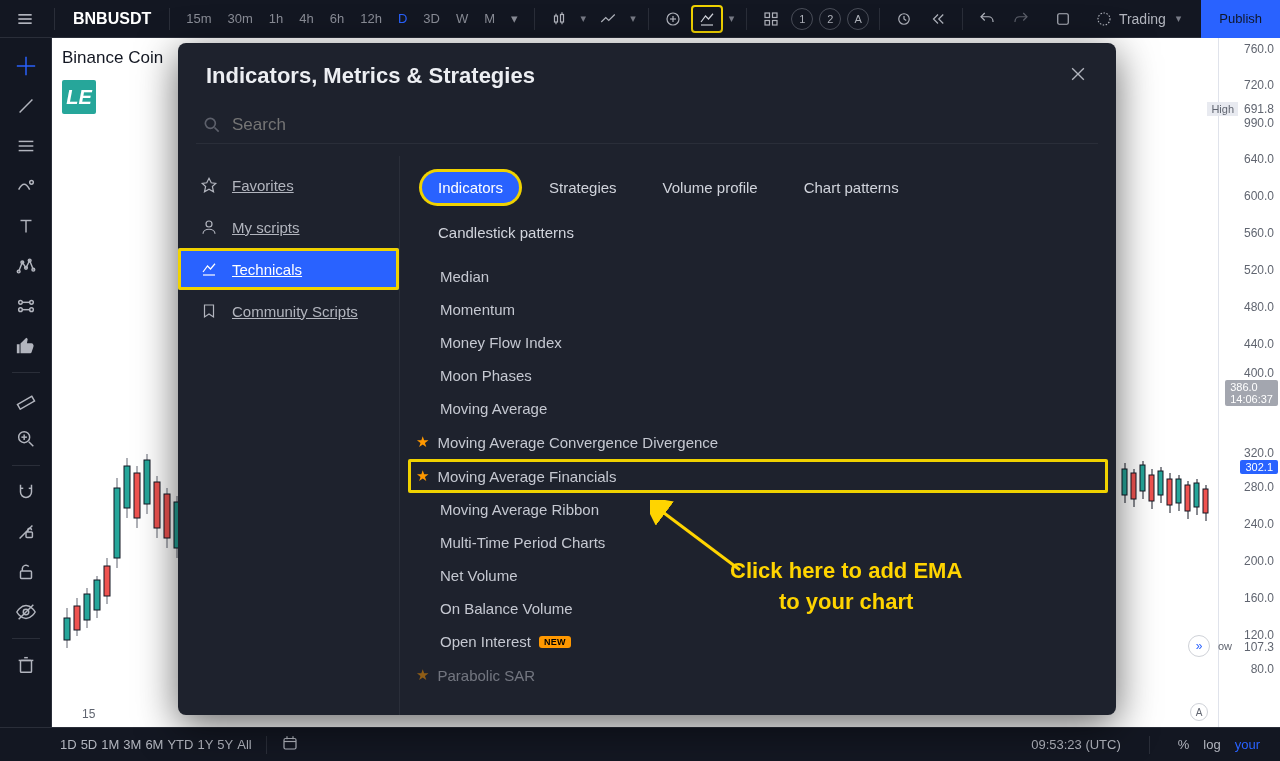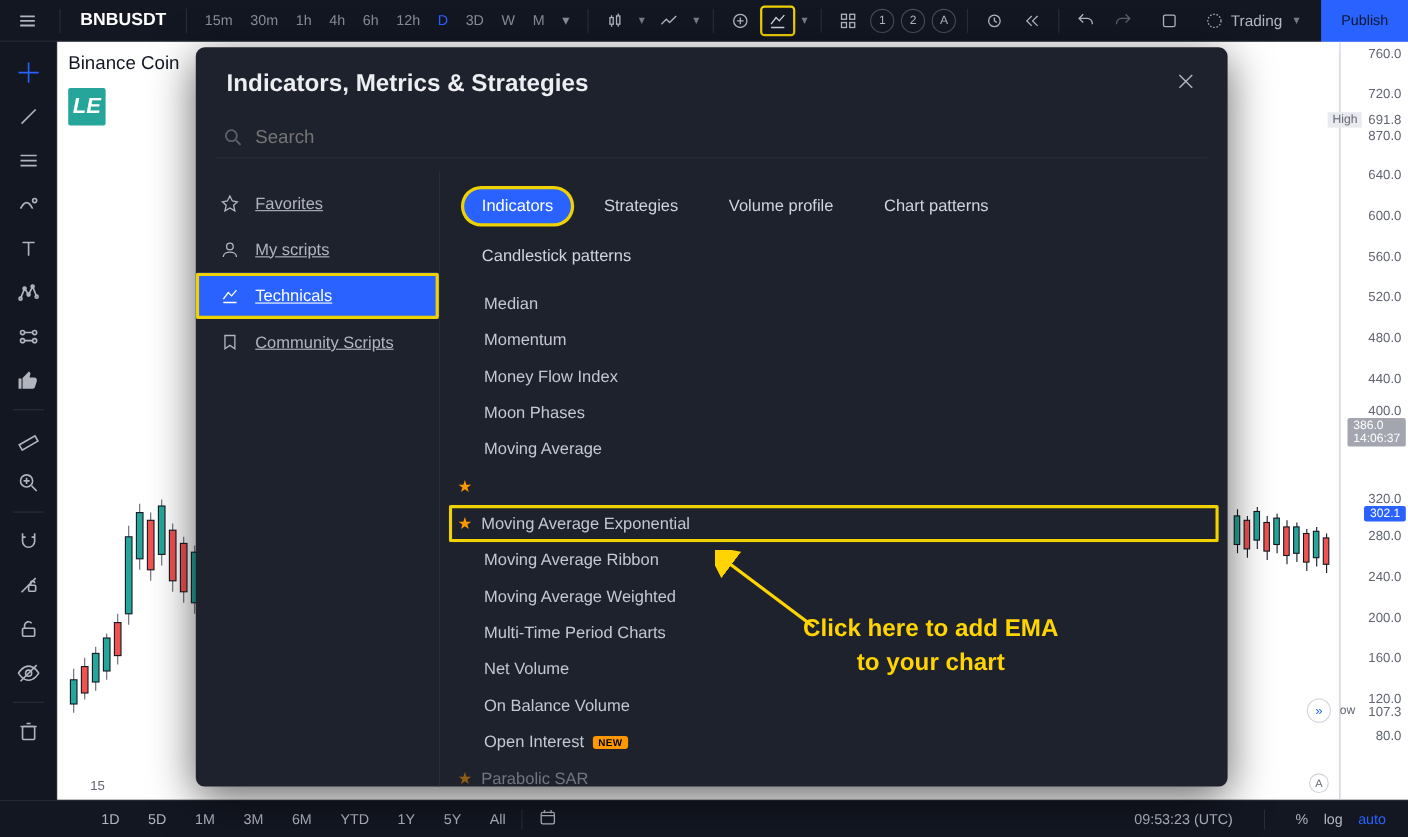--- a/index.html
+++ b/index.html
@@ -407,7 +407,7 @@
       <div class="tick" style="top:40px">720.0</div>
       <div class="high" style="top:64px;right:42px">High</div>
       <div class="tick" style="top:64px">691.8</div>
-      <div class="tick" style="top:78px">870.0</div>
+      <div class="tick" style="top:78px">990.0</div>
       <div class="tick" style="top:114px">640.0</div>
       <div class="tick" style="top:151px">600.0</div>
       <div class="tick" style="top:188px">560.0</div>

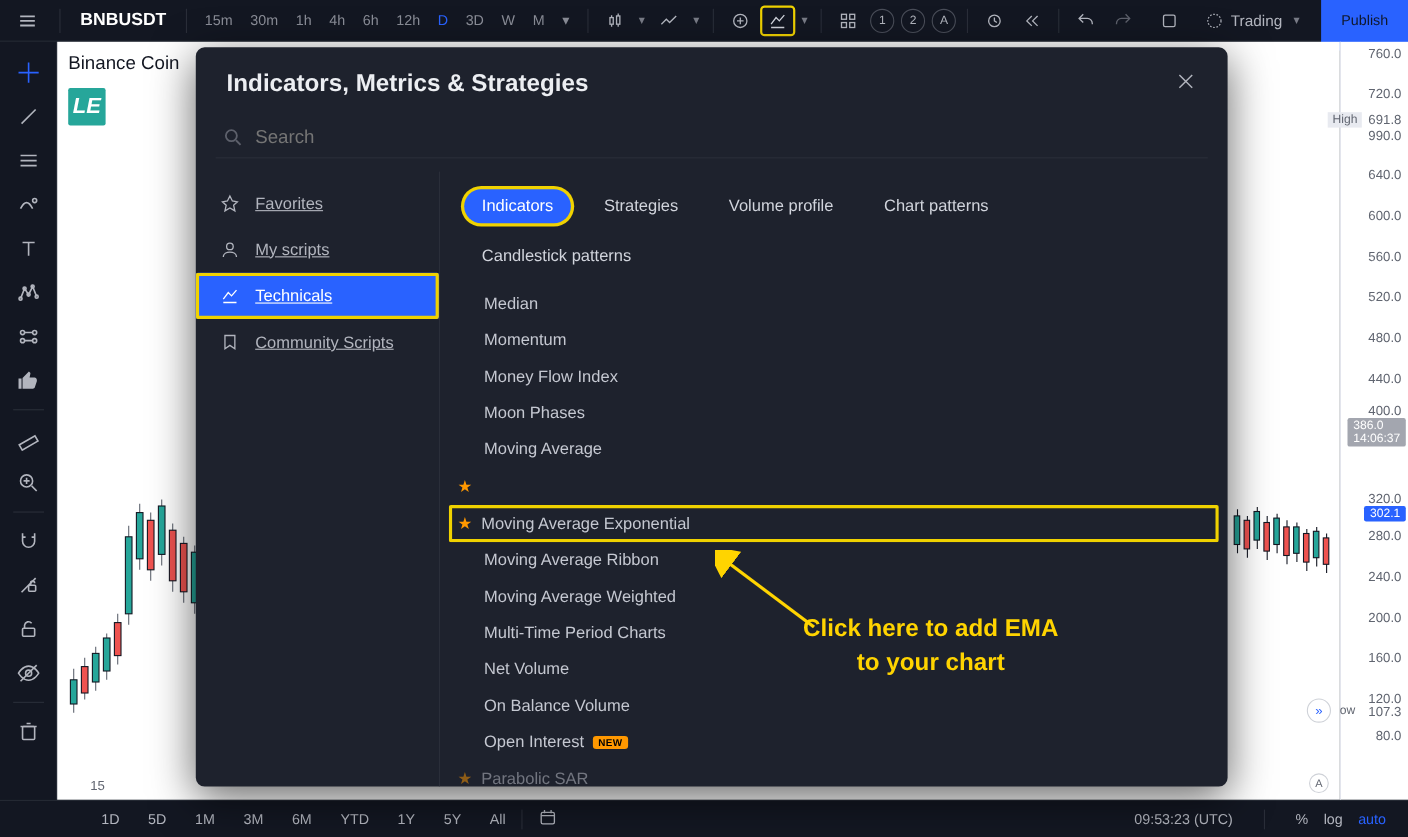--- a/index.html
+++ b/index.html
@@ -508,6 +508,7 @@
               </div>
             <div class="m-item">
                 <span class="star">★</span>
+                <span>Moving Average Convergence Divergence</span>
               </div>
             <div class="m-item hl">
                 <span class="star">★</span>

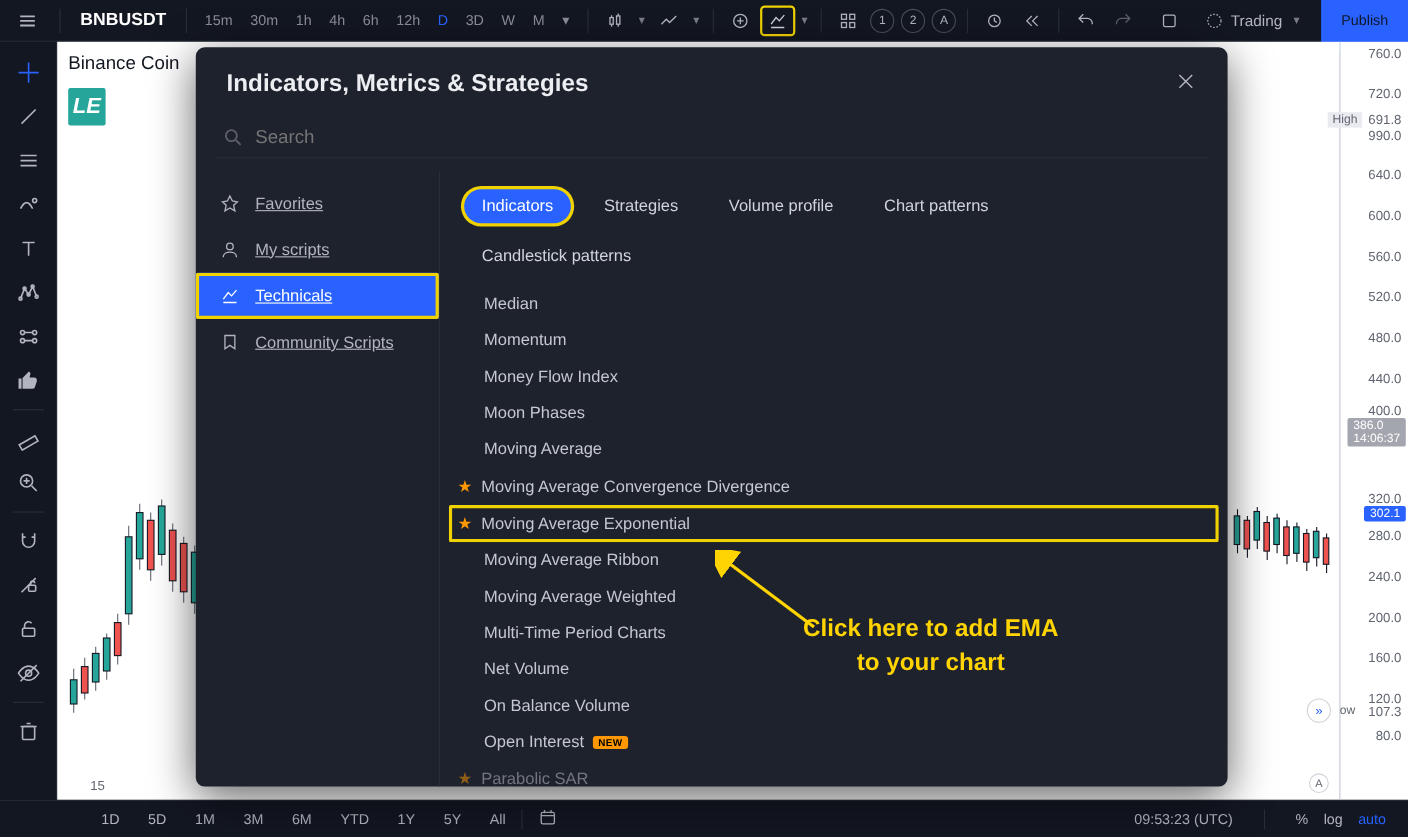--- a/index.html
+++ b/index.html
@@ -512,7 +512,7 @@
               </div>
             <div class="m-item hl">
                 <span class="star">★</span>
-                <span>Moving Average Exponential</span>
+                <span>Moving Average Financials</span>
               </div>
             <div class="m-item">
                 <span class="nostar"></span>

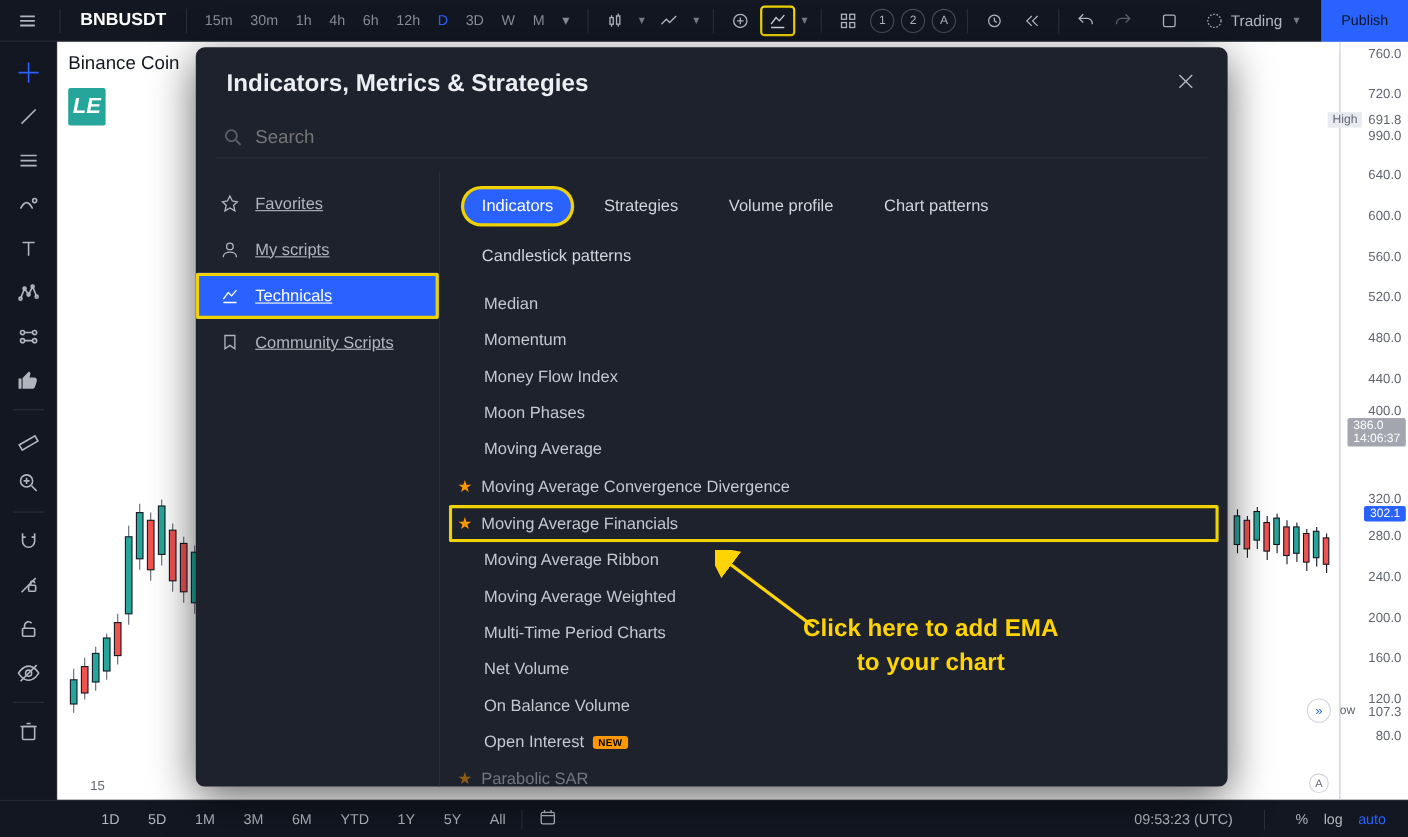--- a/index.html
+++ b/index.html
@@ -520,10 +520,6 @@
               </div>
             <div class="m-item">
                 <span class="nostar"></span>
-                <span>Moving Average Weighted</span>
-              </div>
-            <div class="m-item">
-                <span class="nostar"></span>
                 <span>Multi-Time Period Charts</span>
               </div>
             <div class="m-item">

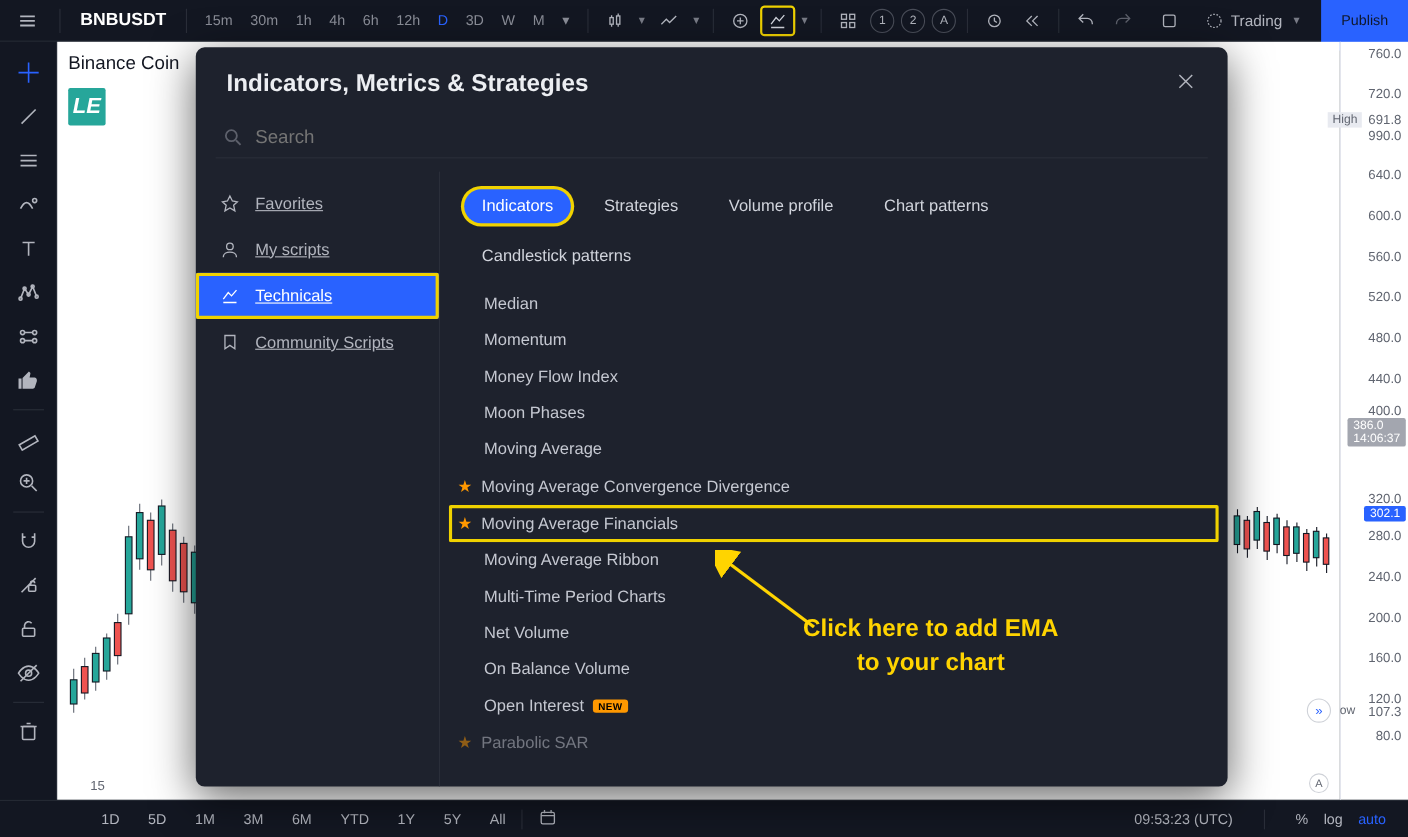--- a/index.html
+++ b/index.html
@@ -92,7 +92,7 @@
 
 
 .bottombar { height: 34px; background: #131722; border-top: 1px solid #2a2e39; display: flex; align-items: center; padding: 0 20px; font-size: 13px; color: #b2b5be; flex: none; }
-.bb-left { display: flex; gap: 26px; margin-left: 72px; }
+.bb-left { display: flex; gap: 4px; margin-left: 40px; }
 .bb-left span { cursor: pointer; }
 .bb-sep { width: 1px; height: 18px; background: #2a2e39; margin: 0 14px; }
 .bb-icon { color: #b2b5be; }

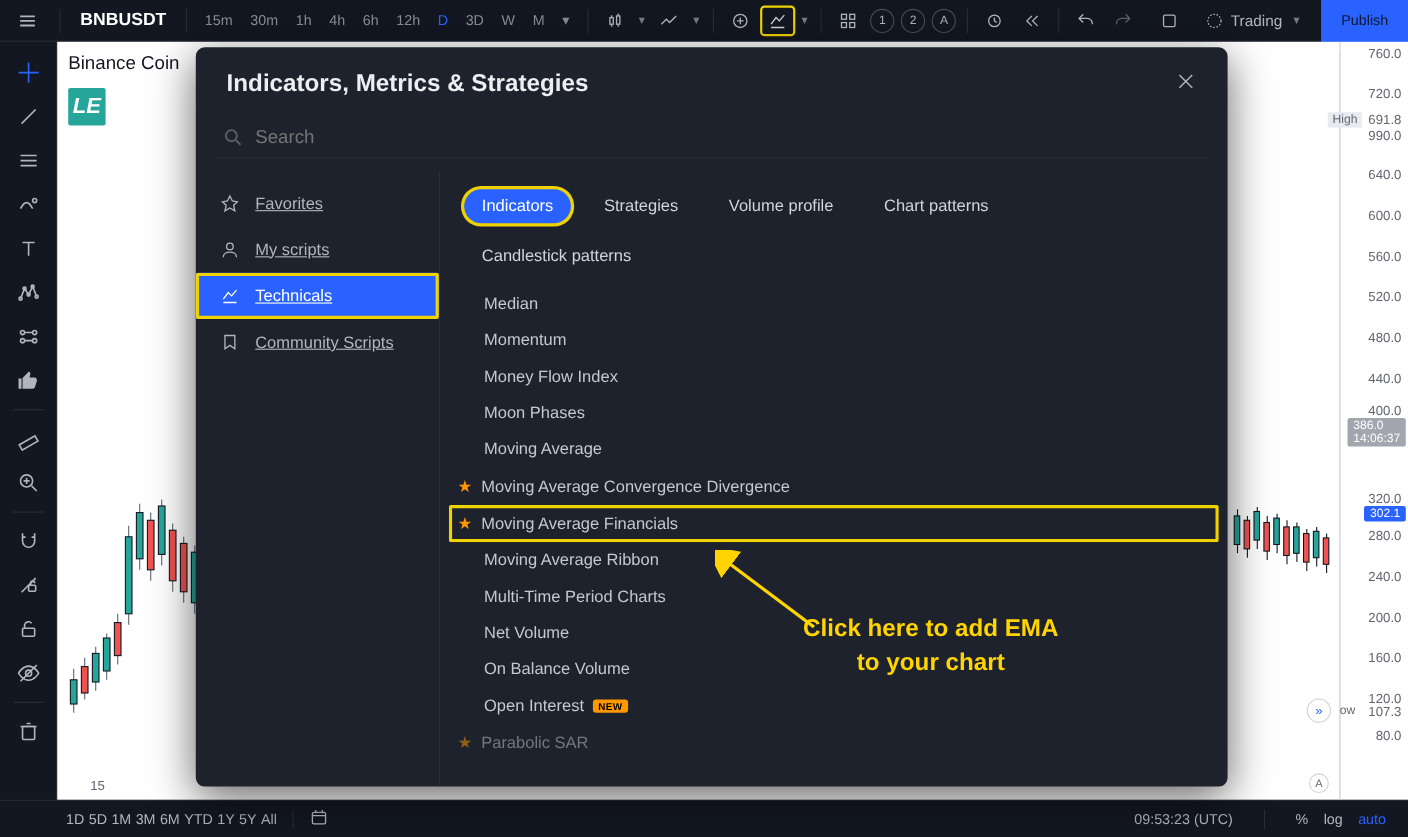--- a/index.html
+++ b/index.html
@@ -586,7 +586,7 @@
       <div class="bb-sep"></div>
       <span>%</span>
       <span>log</span>
-      <span class="bb-auto">auto</span>
+      <span class="bb-auto">your</span>
     </div>
   </div>
 

